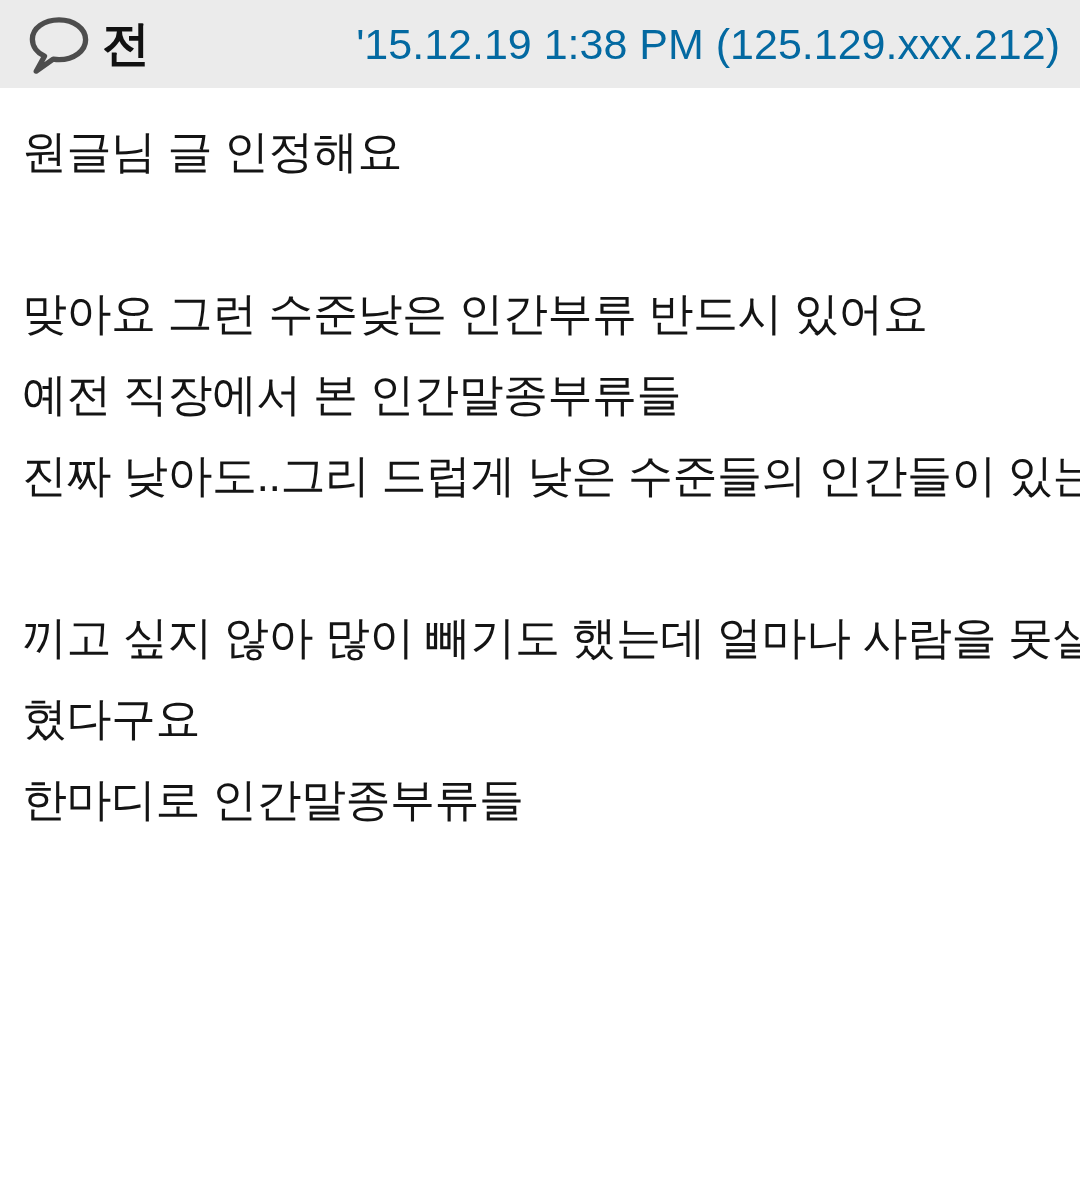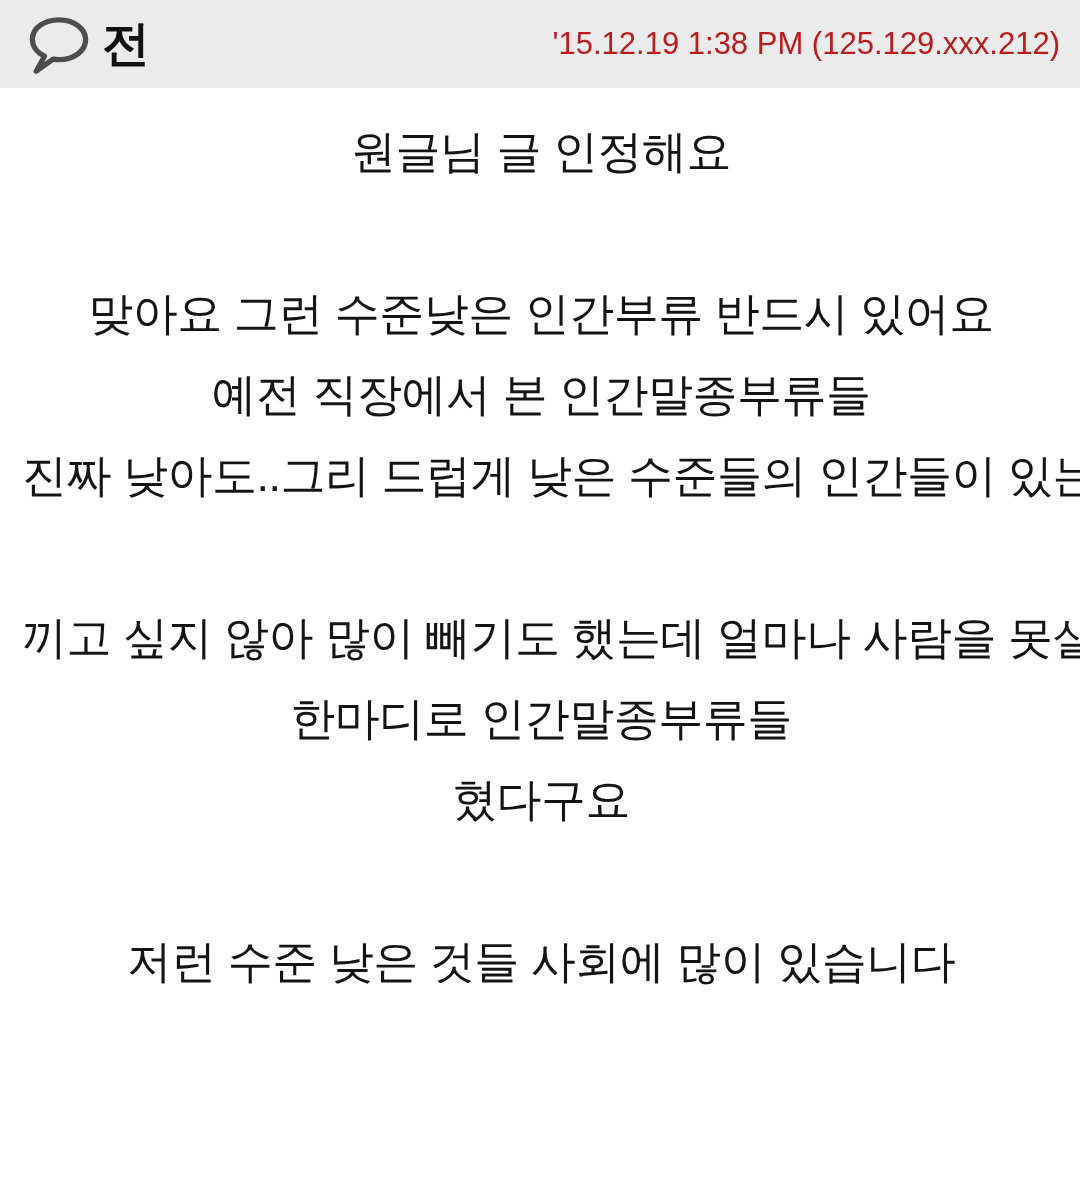--- a/index.html
+++ b/index.html
@@ -44,8 +44,8 @@
   }
   .timestamp {
     margin-left: auto;
-    font-size: 31px;
-    color: #b91c1c;
+    font-size: 43px;
+    color: #0369a1;
     letter-spacing: 0px;
     white-space: nowrap;
   }

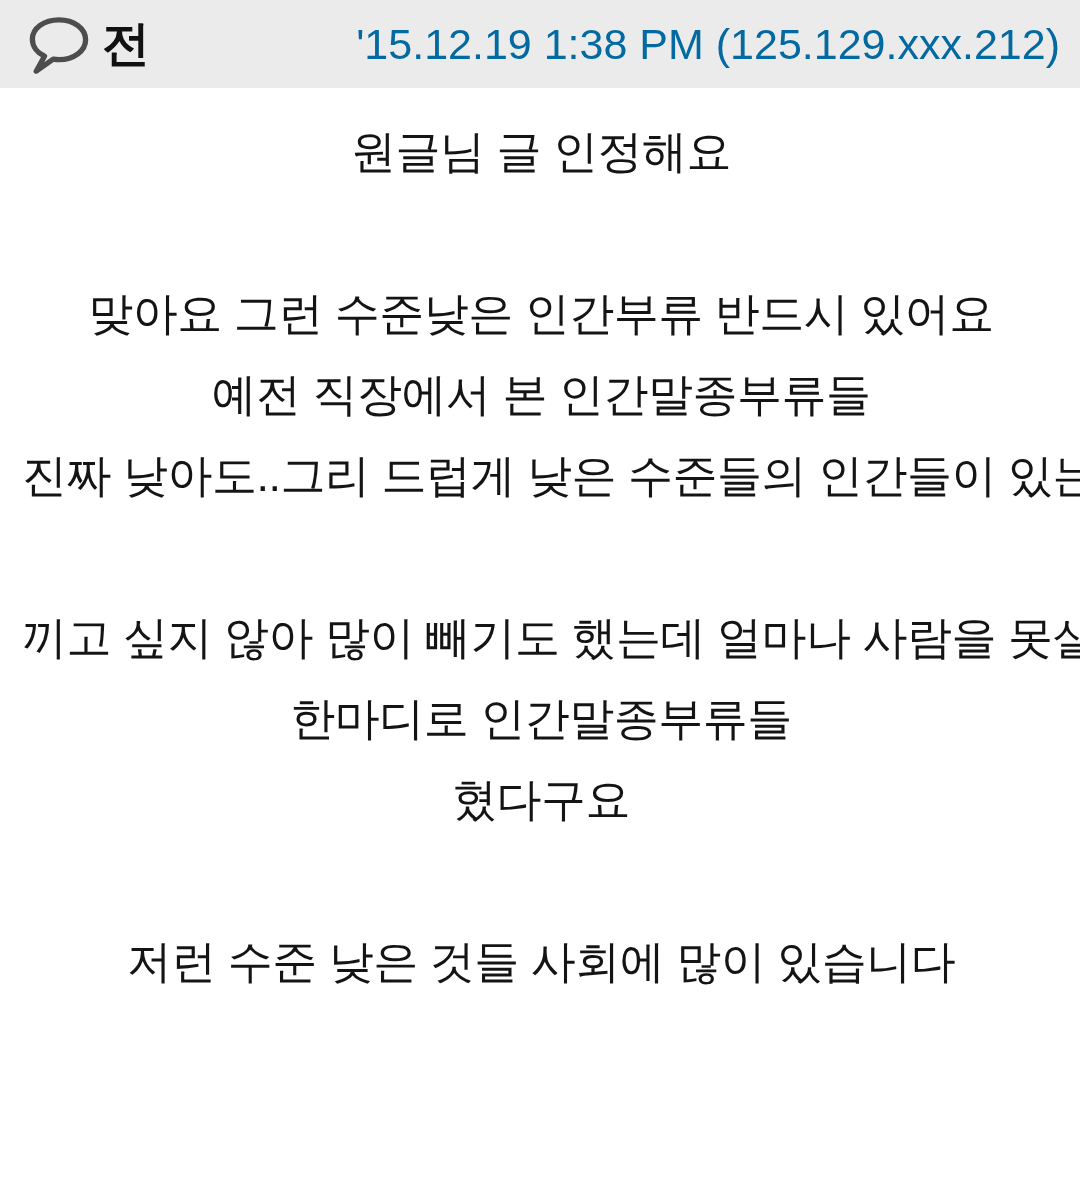--- a/index.html
+++ b/index.html
@@ -68,7 +68,6 @@
     letter-spacing: -0.5px;
     color: #141414;
     white-space: nowrap;
-    text-align: center;
   }
 </style>
 </head>

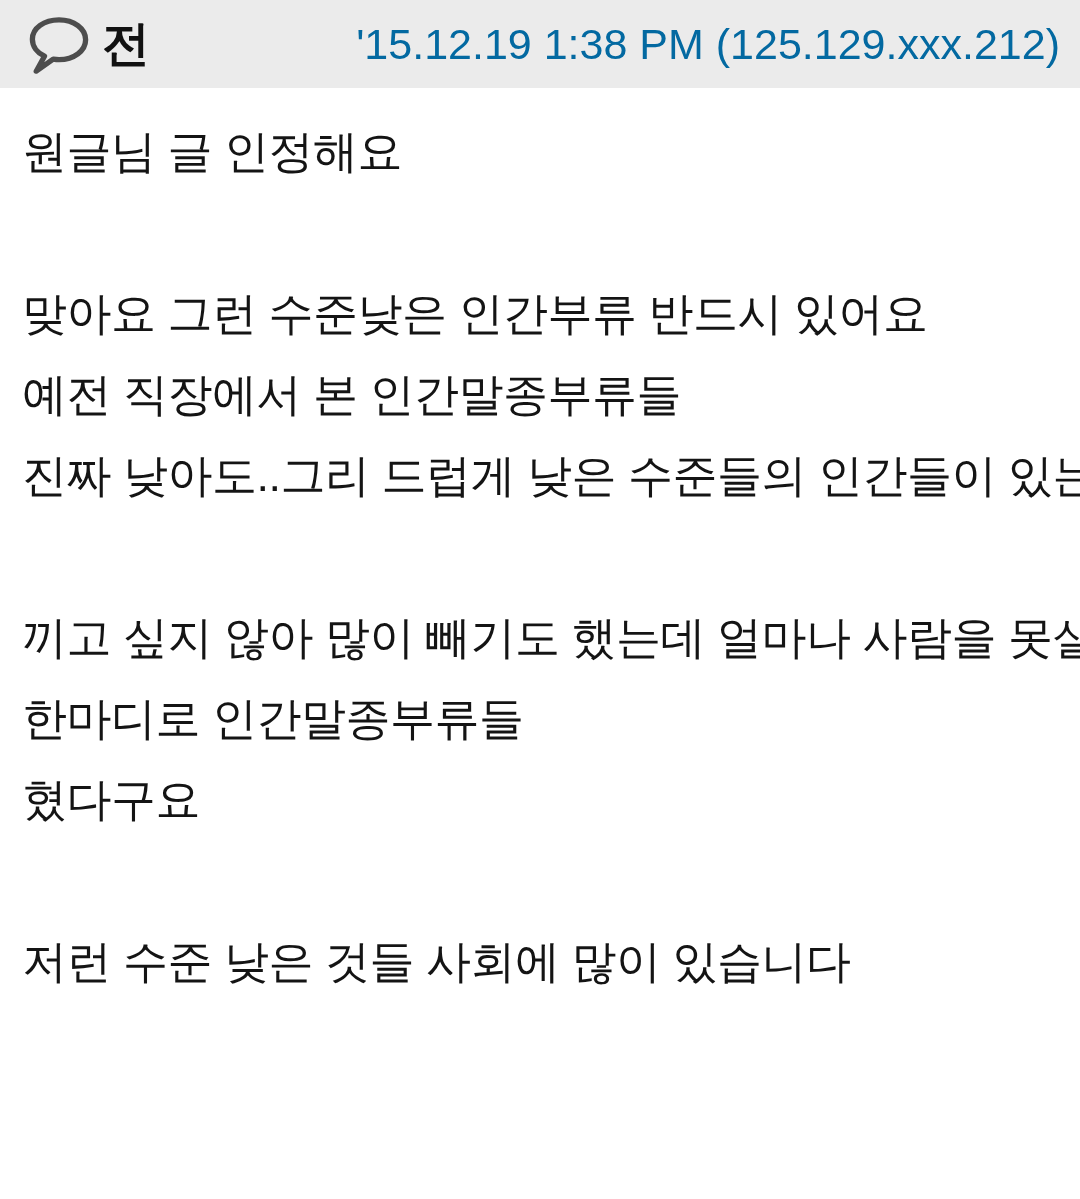--- a/index.html
+++ b/index.html
@@ -96,8 +96,8 @@
       </div>
       <div class="paragraph">
         <div class="comment-line">끼고 싶지 않아 많이 빼기도 했는데 얼마나 사람을 못살게 괴롭</div>
+        <div class="comment-line">혔다구요</div>
         <div class="comment-line">한마디로 인간말종부류들</div>
-        <div class="comment-line">혔다구요</div>
       </div>
       <div class="paragraph">
         <div class="comment-line">저런 수준 낮은 것들 사회에 많이 있습니다</div>

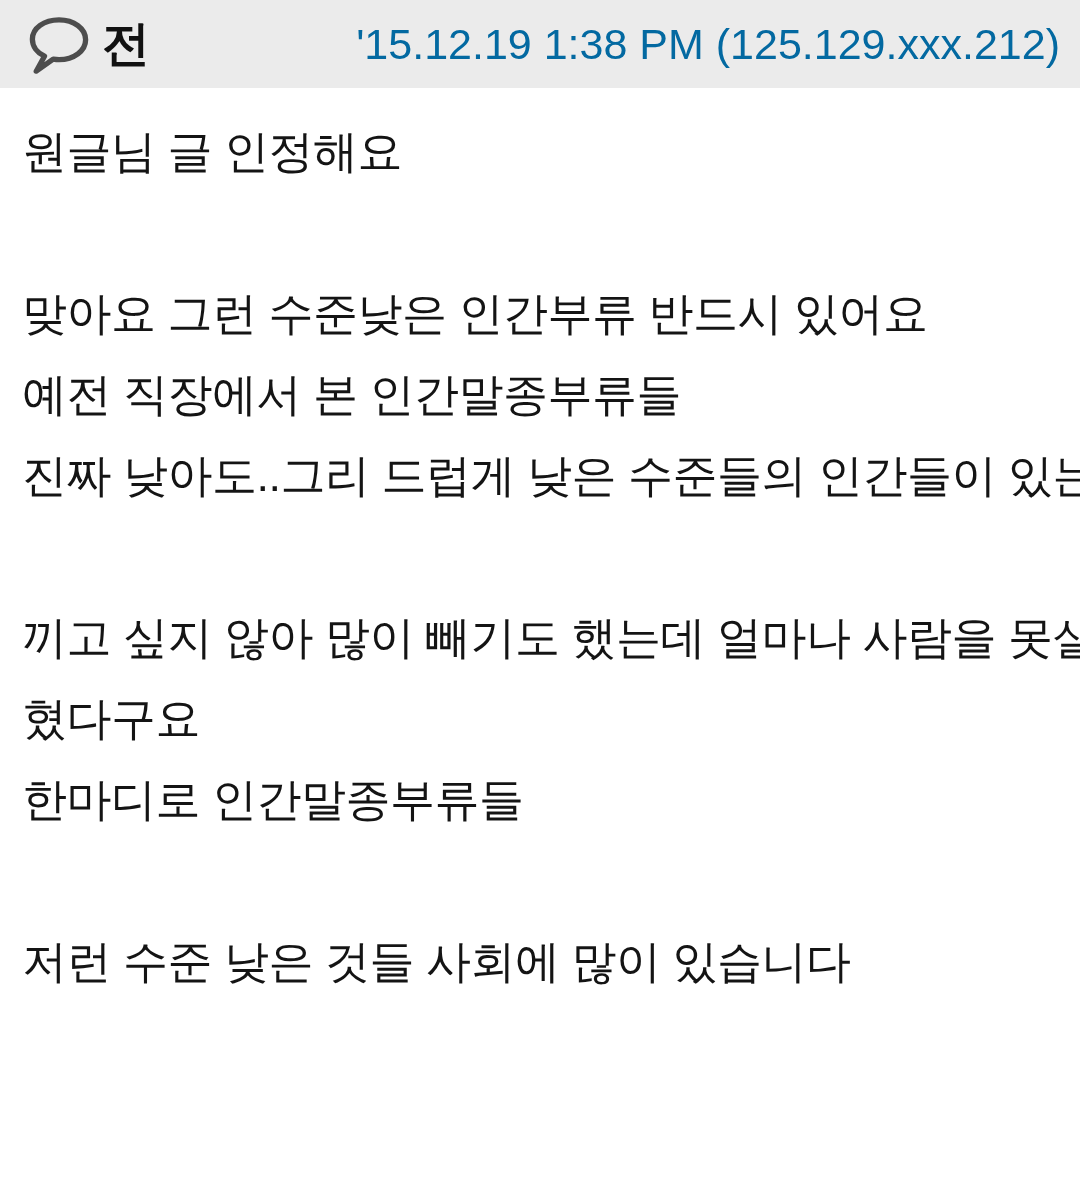--- a/index.html
+++ b/index.html
@@ -100,7 +100,6 @@
         <div class="comment-line">한마디로 인간말종부류들</div>
       </div>
       <div class="paragraph">
-        <div class="comment-line">저런 수준 낮은 것들 사회에 많이 있습니다</div>
       </div>
     </main>
 

